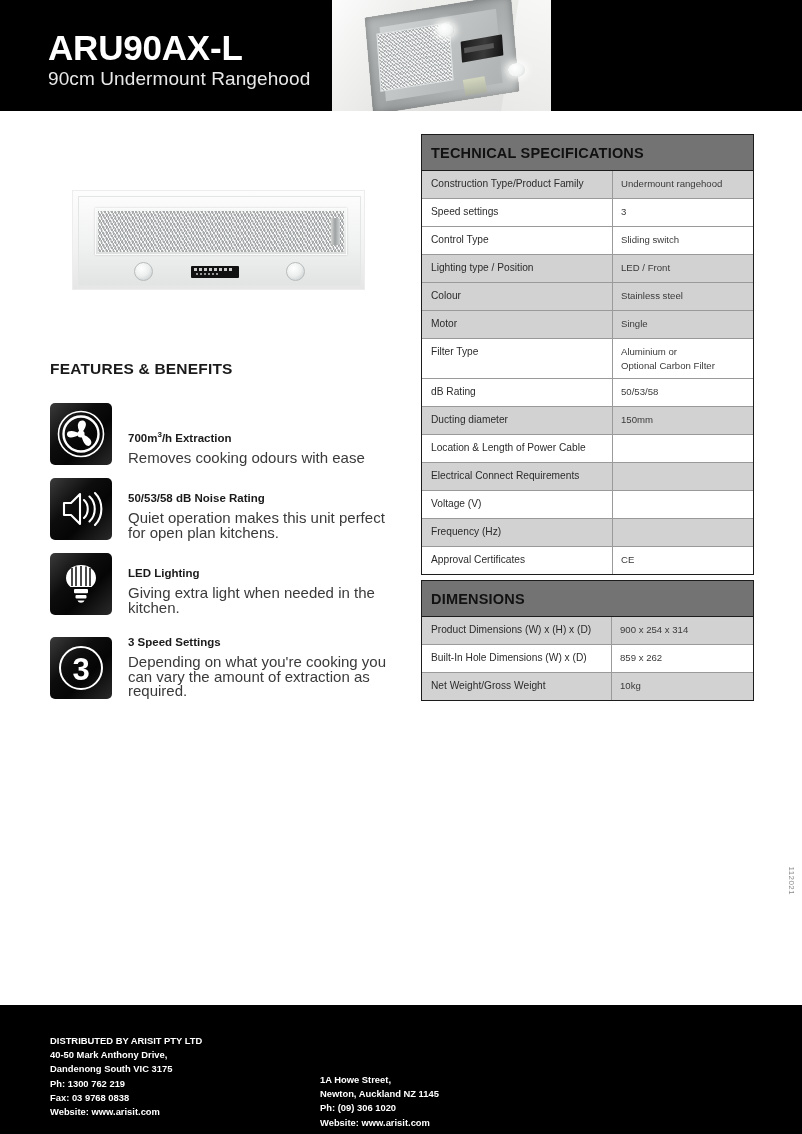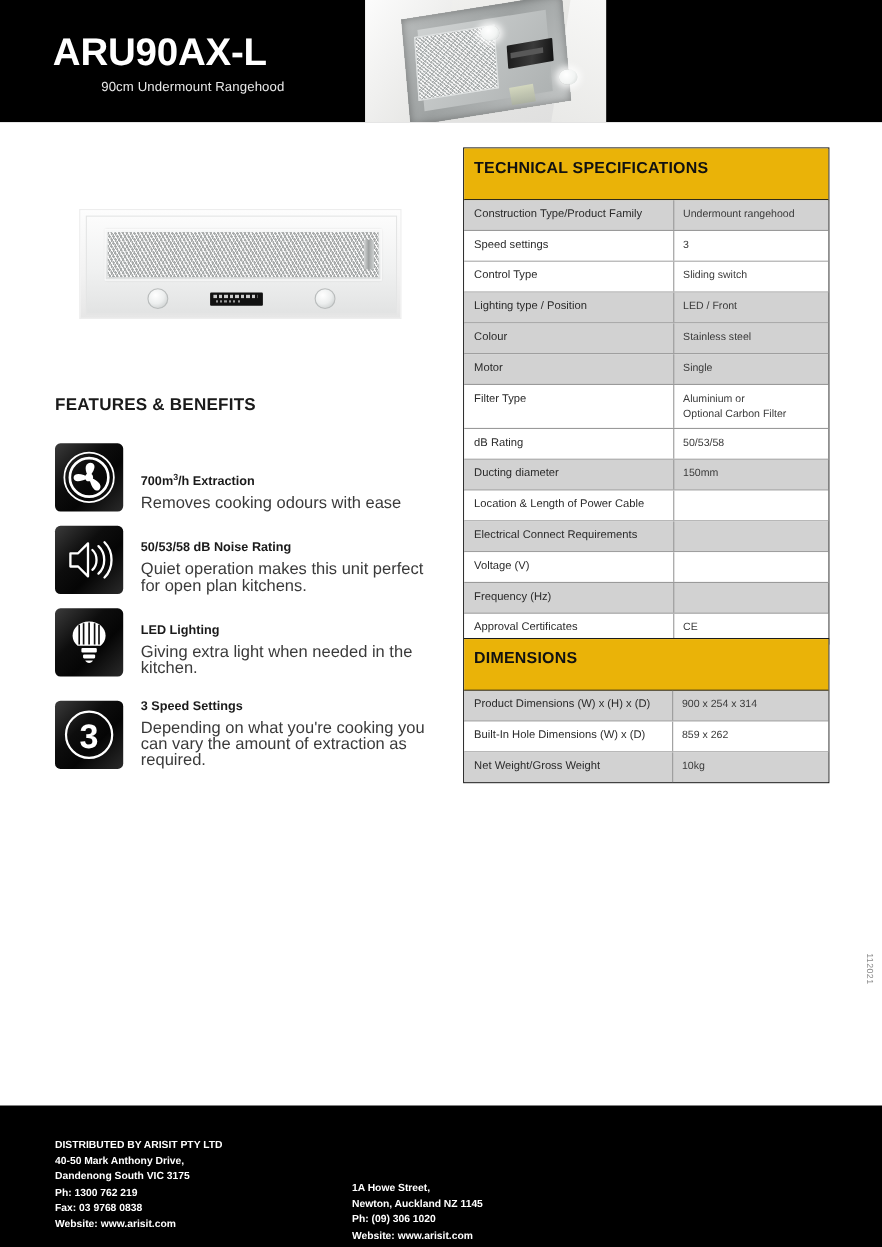--- a/index.html
+++ b/index.html
@@ -39,12 +39,11 @@
     color: #ffffff;
   }
   .model-sub {
-    font-size: 12px;
+    font-size: 19px;
     font-weight: normal;
     line-height: 22px;
     color: #e8e8e8;
     letter-spacing: 0.1px;
-    margin-left: 44px;
   }
 
   

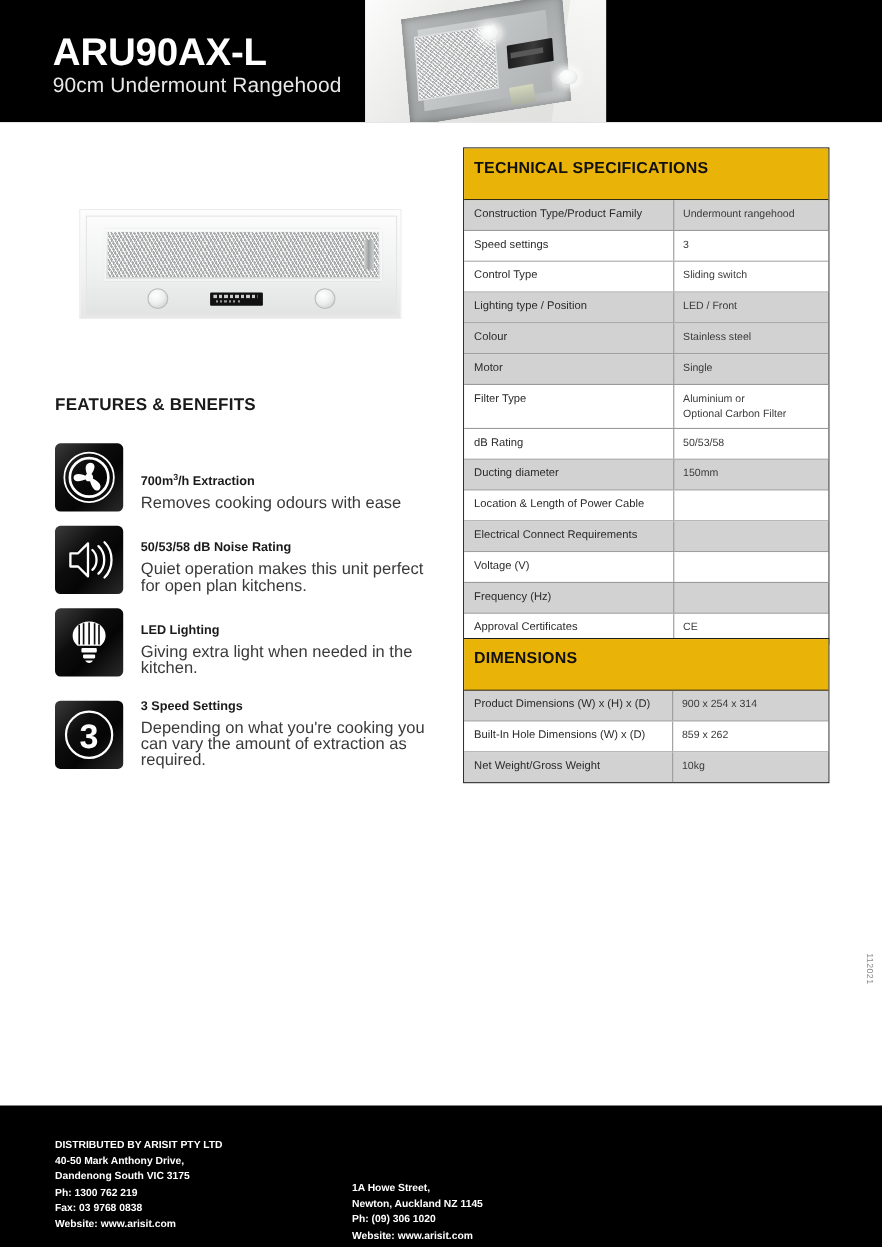--- a/index.html
+++ b/index.html
@@ -254,10 +254,10 @@
     font-size: 14.5px;
     font-weight: bold;
     color: #111111;
-    padding: 10px 9px 20px 9px;
+    padding: 10px 9px 9px 9px;
     letter-spacing: 0.2px;
     border-bottom: 1.4px solid #1c1c1c;
-    background: #eab308;
+    background: #737373;
   }
   .trow { display: flex; border-bottom: 1px solid #9a9a9a; }
   .trow:last-child { border-bottom: none; }

